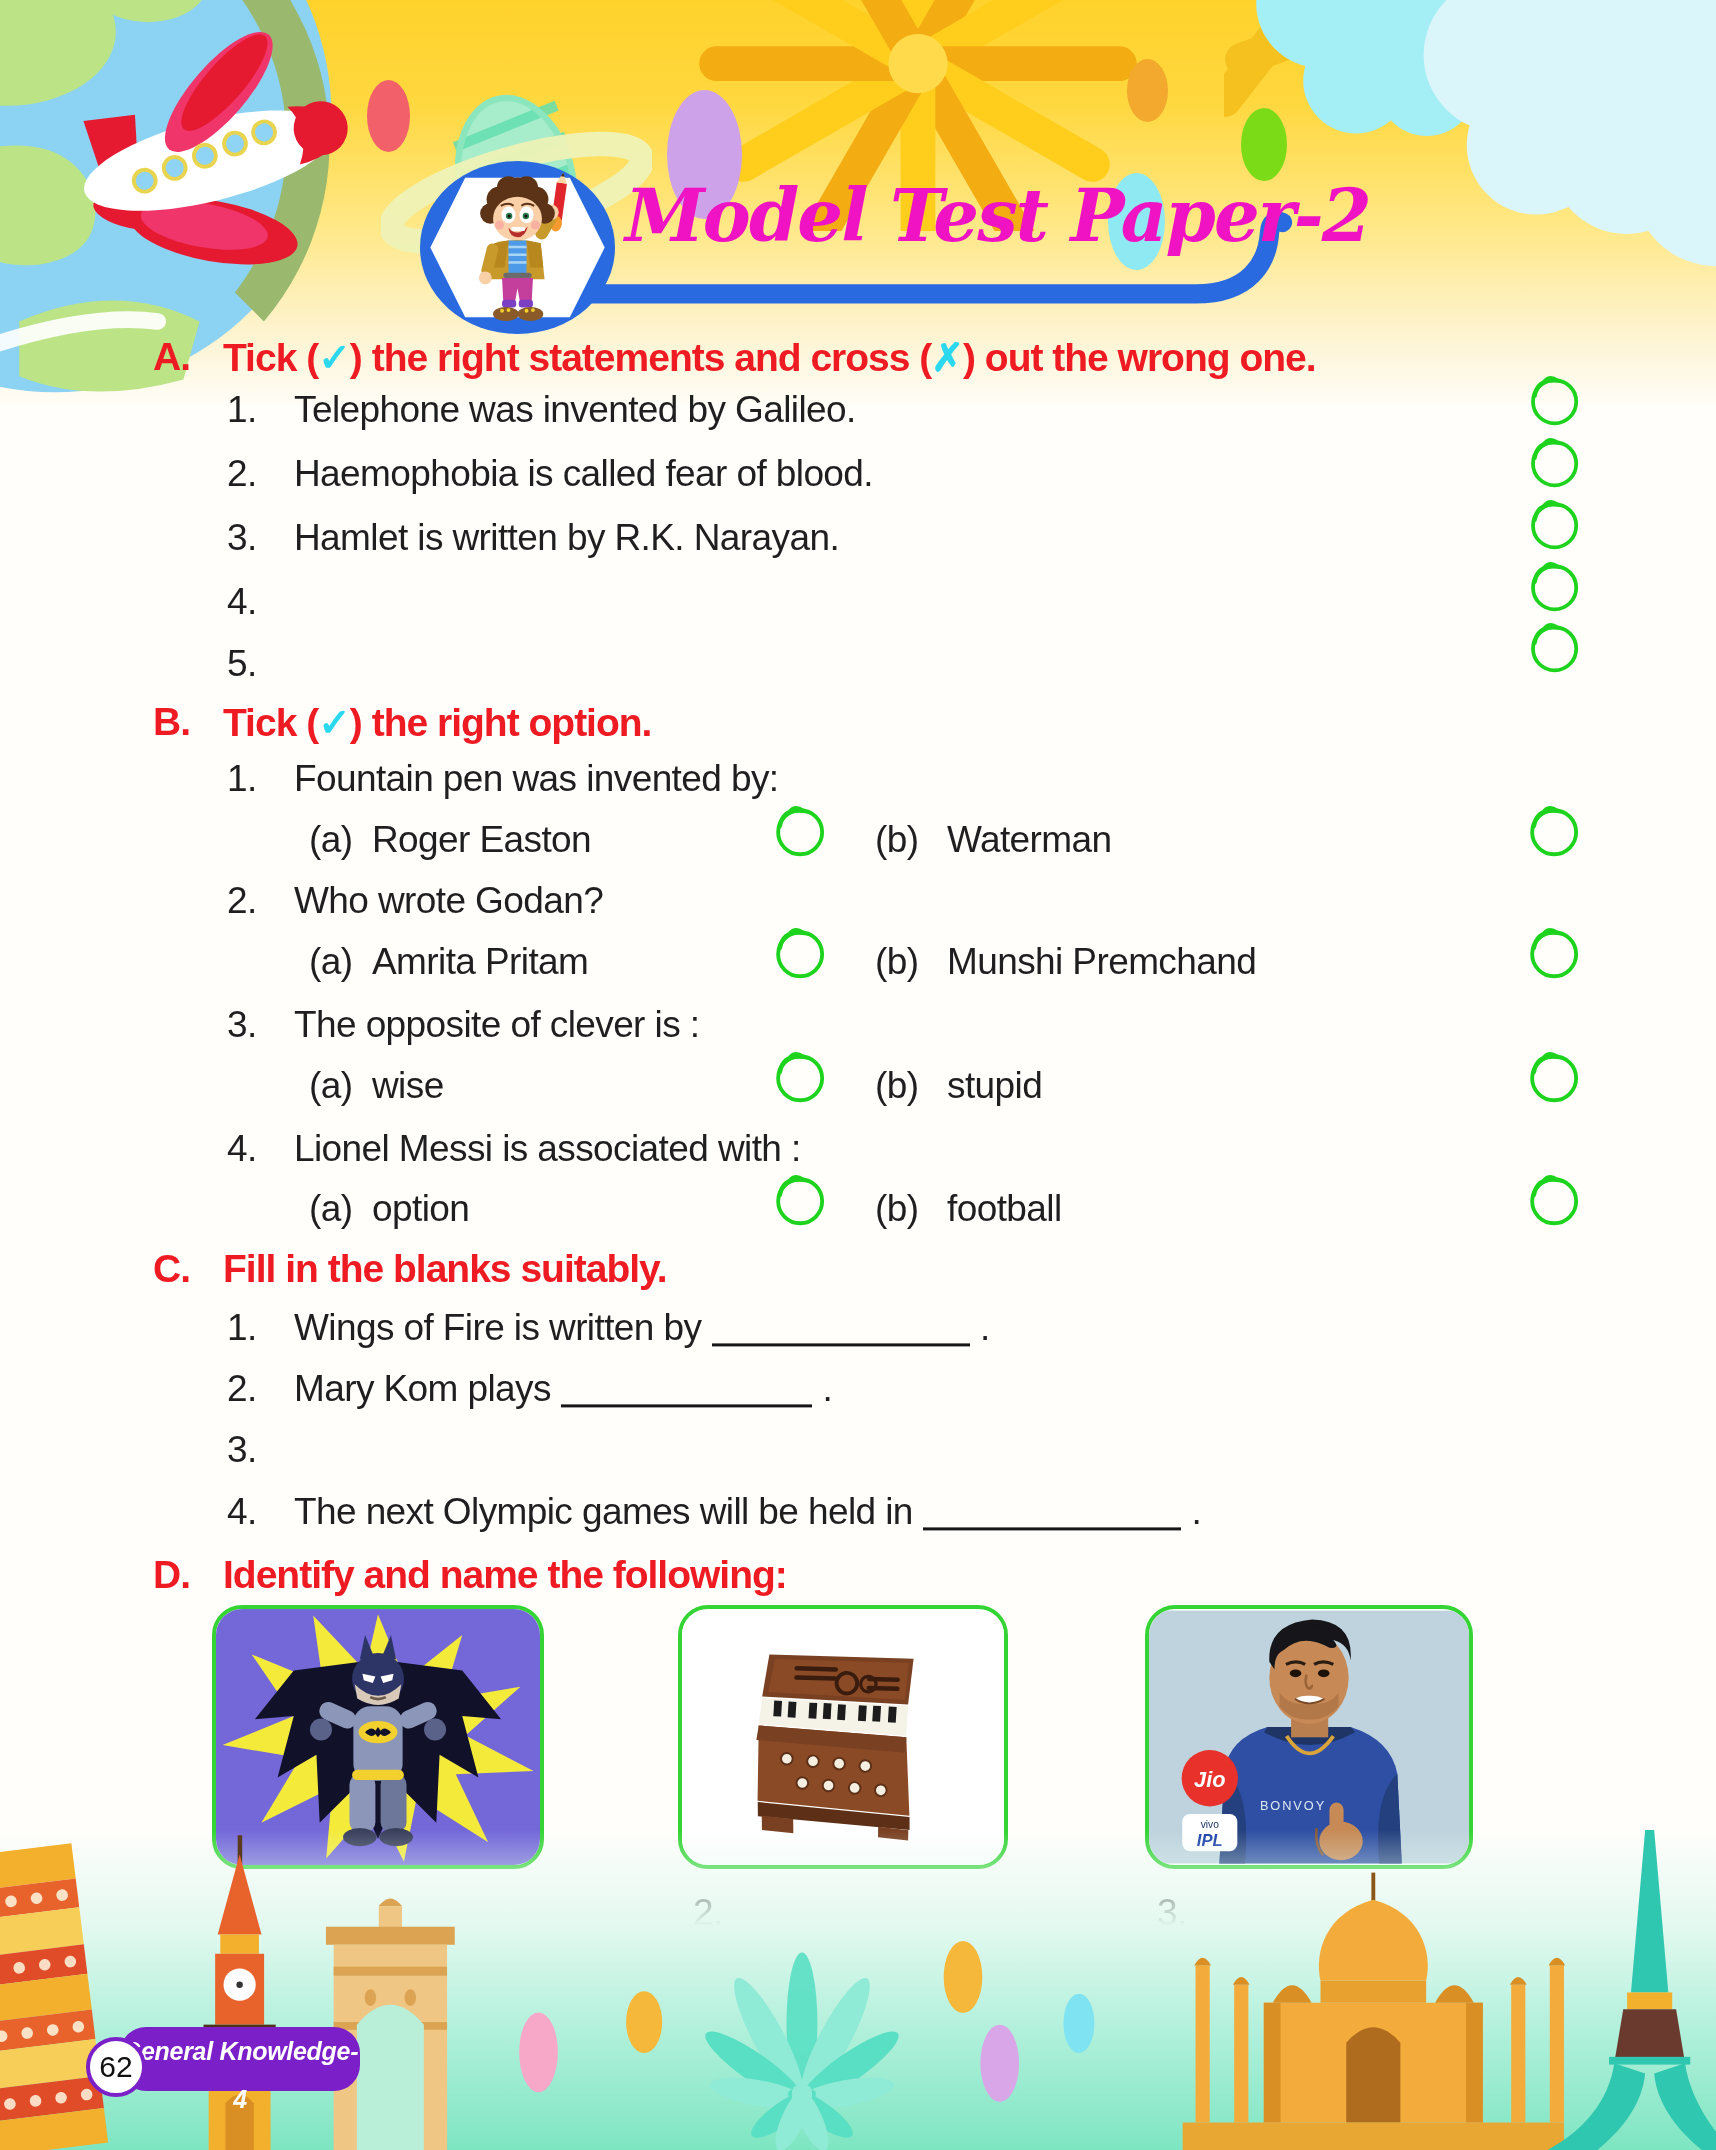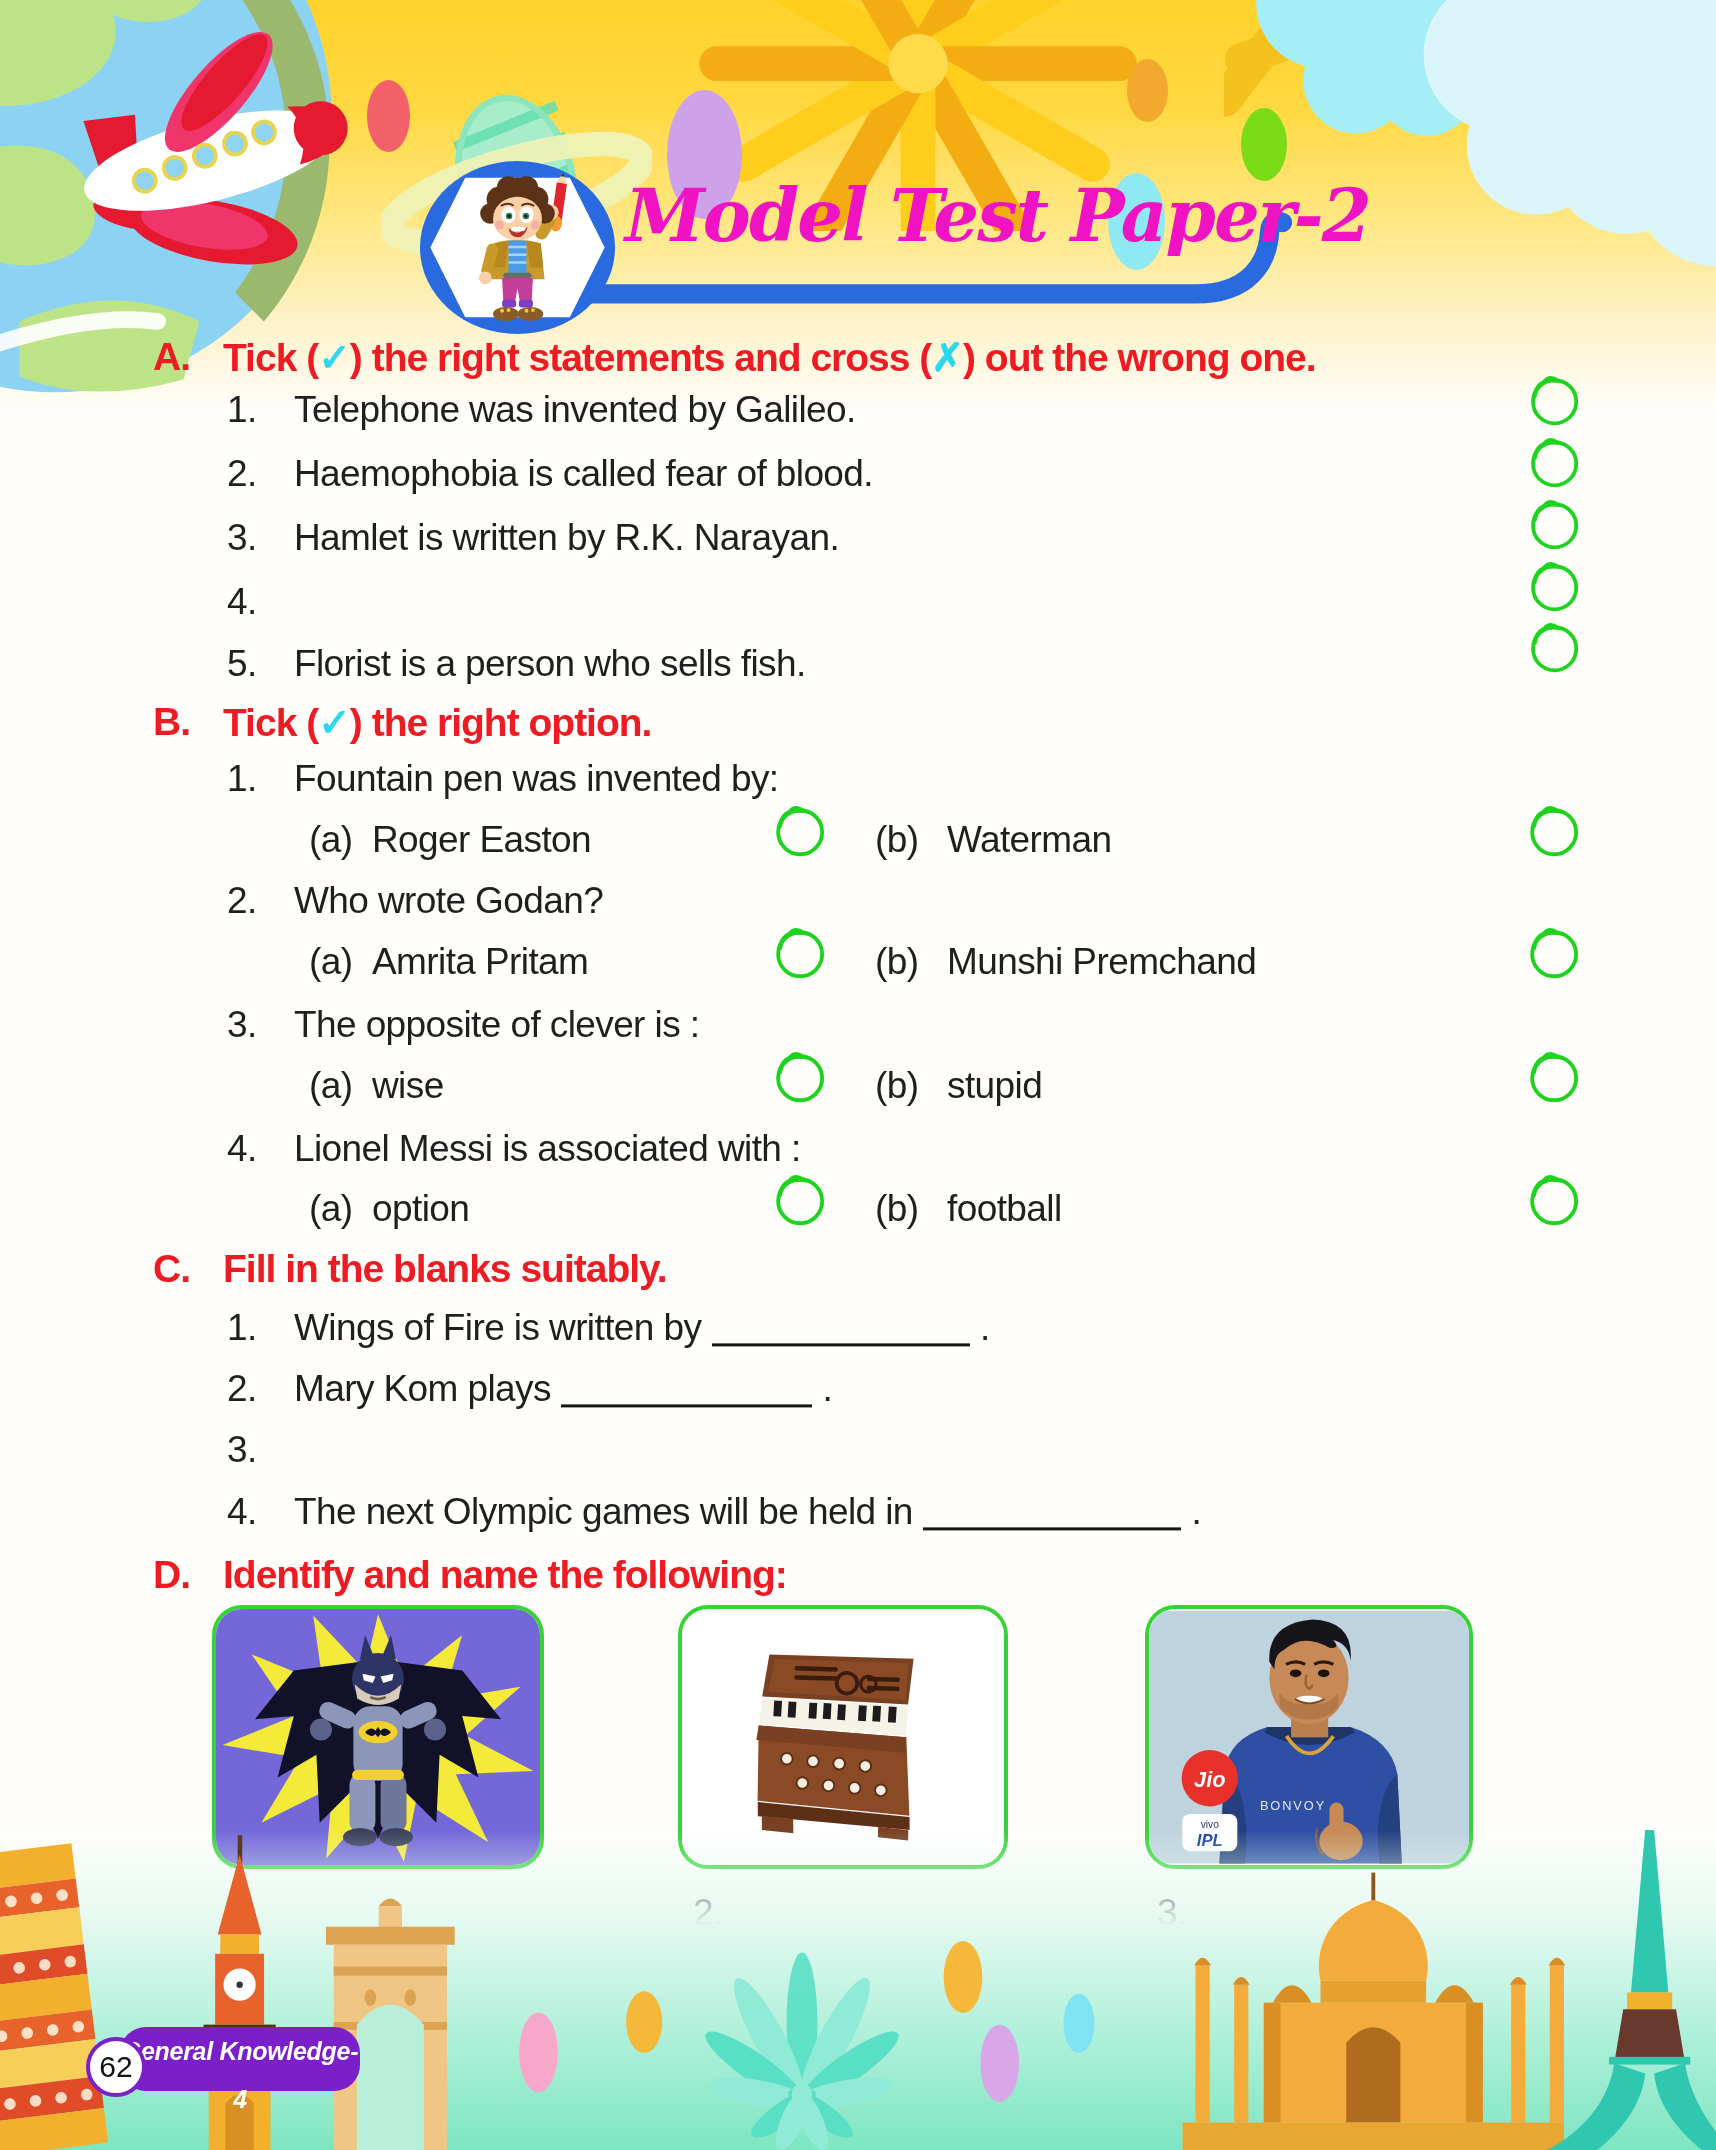--- a/index.html
+++ b/index.html
@@ -234,7 +234,6 @@
       </svg></div>
 
   <div class="abs txt" style="left:227px;top:644px">5.</div>
-  <div class="abs txt" style="left:294px;top:644px">Florist is a person who sells fish.</div>
   <div class="abs ans-circle" style="left:1526px;top:619px"><svg viewBox="0 0 100 100" width="100%" height="100%">
         <circle cx="53" cy="55" r="40" fill="none" stroke="#1ed31e" stroke-width="7"></circle>
         <path d="M16 44 Q22 12 58 16 Q44 6 34 18" fill="none" stroke="#1ed31e" stroke-width="8" stroke-linecap="round"></path>

